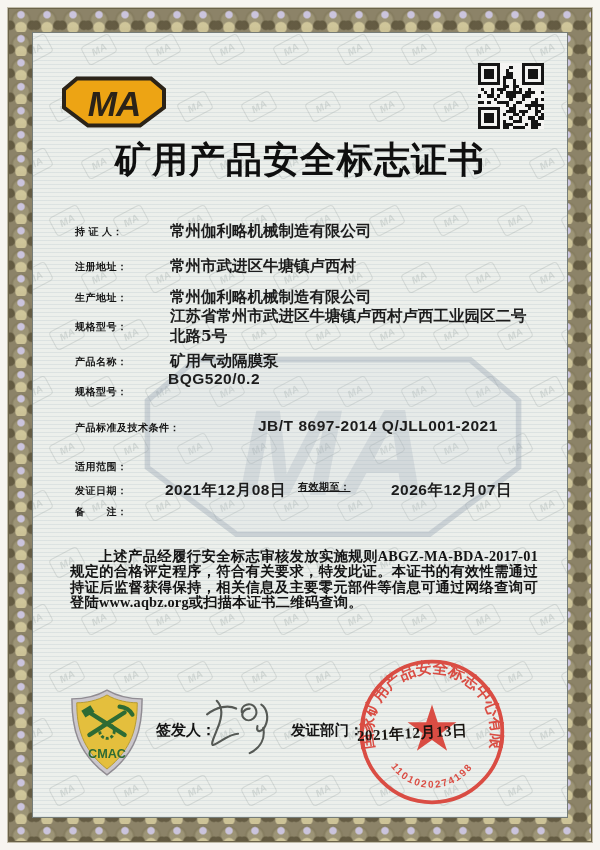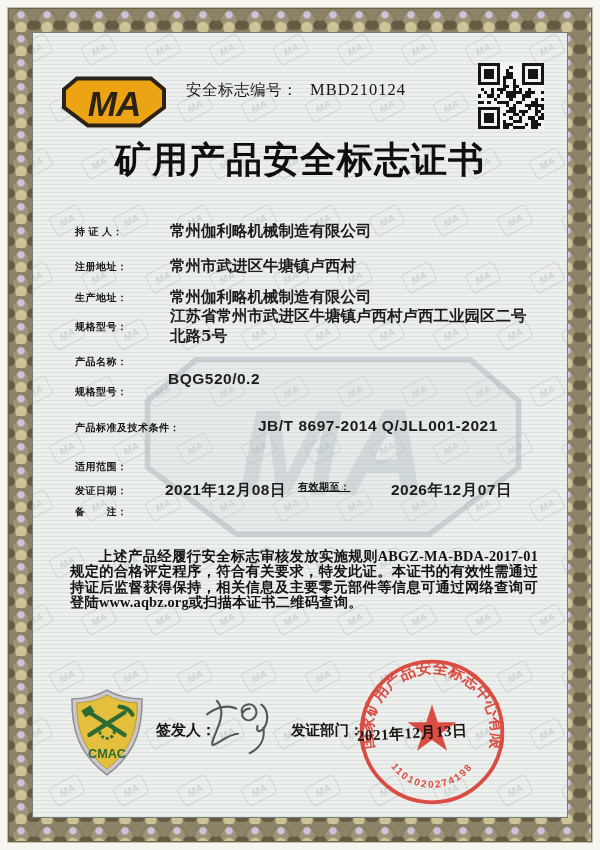--- a/index.html
+++ b/index.html
@@ -207,9 +207,6 @@
     <text x="104" y="80" text-anchor="middle" font-size="70" font-weight="900" font-style="italic" font-family="Liberation Sans, sans-serif" fill="#2b2318" letter-spacing="-2">MA</text>
   </svg>
 
-  <div class="cert-no">
-    <span>安全标志编号：</span><span class="num">MBD210124</span>
-  </div>
 
   <svg id="qr" class="qr" width="66" height="66" viewBox="0 0 21 21" shape-rendering="crispEdges">
       <rect x="0" y="0" width="21" height="21" fill="#f4f4f2"></rect>

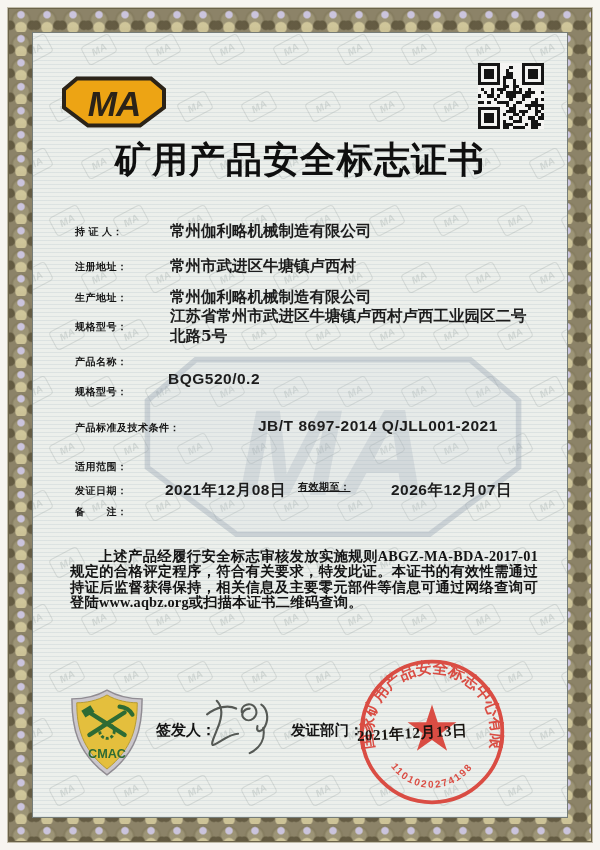--- a/index.html
+++ b/index.html
@@ -351,6 +351,7 @@
   <div class="val val-kai v4">江苏省常州市武进区牛塘镇卢西村卢西工业园区二号北路5号</div>
 
   <div class="row r5"><span class="lbl">产品名称：</span></div>
+  <div class="val val-kai v5">矿用气动隔膜泵</div>
 
   <div class="row r6"><span class="lbl">规格型号：</span></div>
   <div class="val val-num v6">BQG520/0.2</div>

